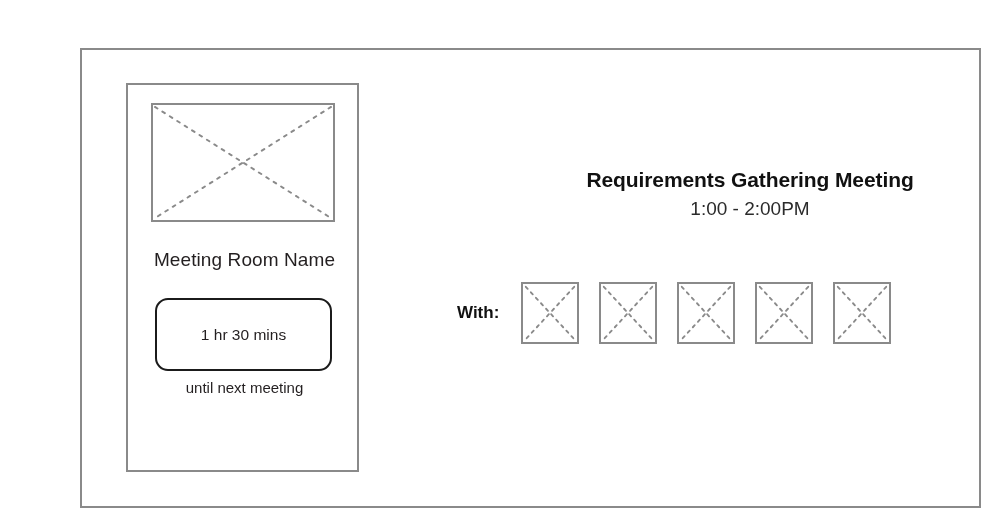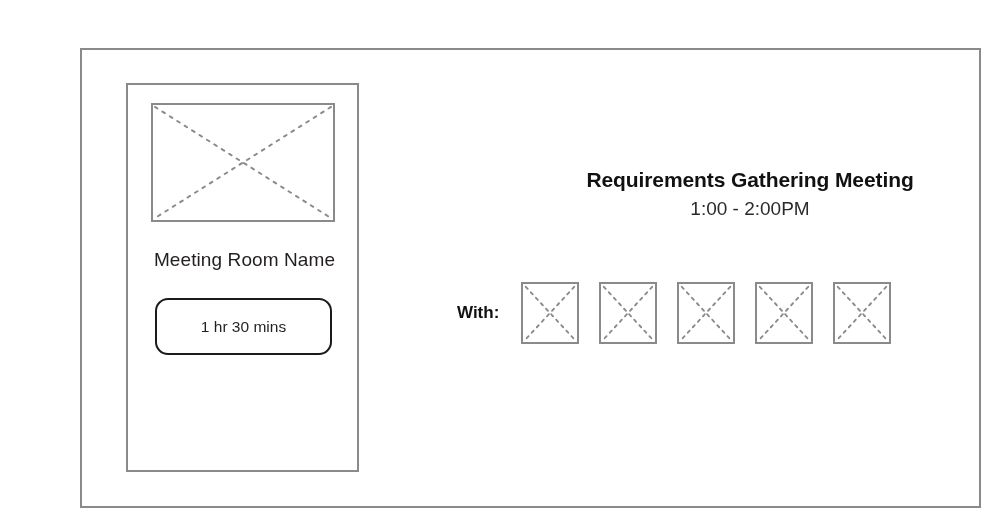--- a/index.html
+++ b/index.html
@@ -79,7 +79,7 @@
     left: 27px;   
     top: 213px;   
     width: 177px; 
-    height: 57px; 
+    height: 73px; 
     box-sizing: border-box;
     border: 2px solid #1b1b1b;
     border-radius: 13px;

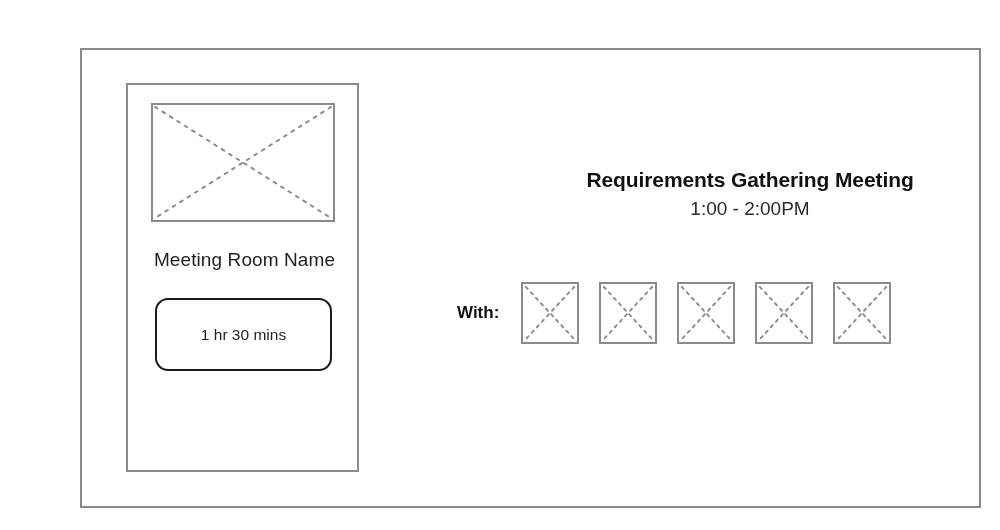--- a/index.html
+++ b/index.html
@@ -167,6 +167,7 @@
 
     <div id="duration-button">1 hr 30 mins</div>
 
+    <div id="until-next-label">until next meeting</div>
 
   </div>
 

